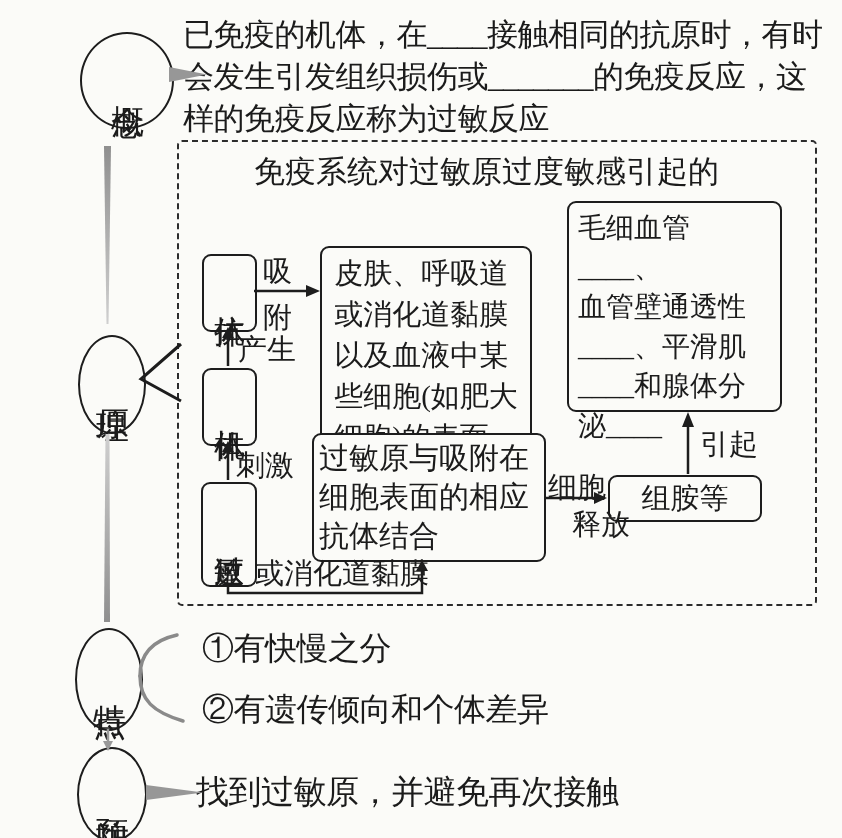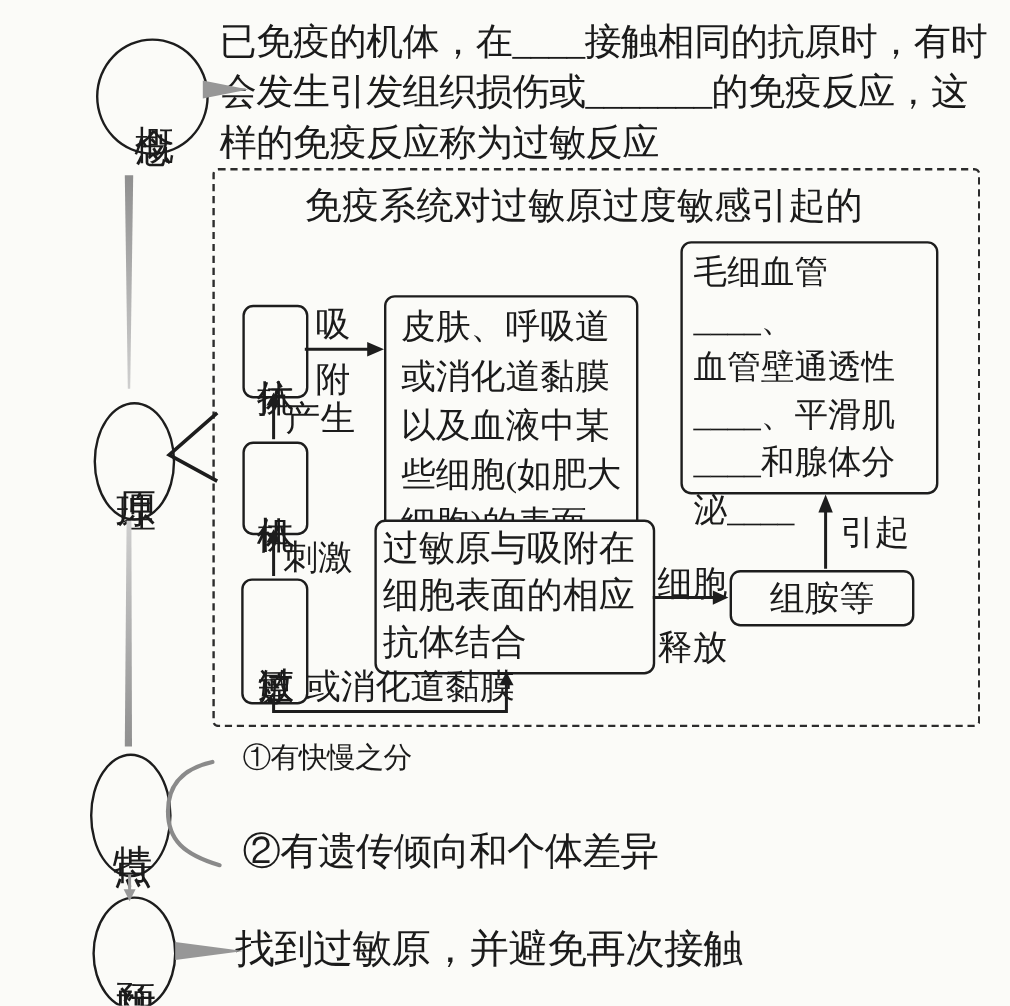--- a/index.html
+++ b/index.html
@@ -103,7 +103,7 @@
 <div class="lbl" style="left:236px;top:450px;">刺激</div>
 <div class="lbl" style="left:255px;top:558px;">或消化道黏膜</div>
 <div class="lbl" style="left:548px;top:461px;margin-top:11px;">细胞</div>
-<div class="lbl" style="left:548px;top:509px;margin-top:16px;">释放</div>
+<div class="lbl" style="left:572px;top:509px;">释放</div>
 <div class="lbl" style="left:700px;top:429px;">引起</div>
 
 <div class="bigtext" style="left:202px;top:611px;font-size:24px;">①有快慢之分</div>

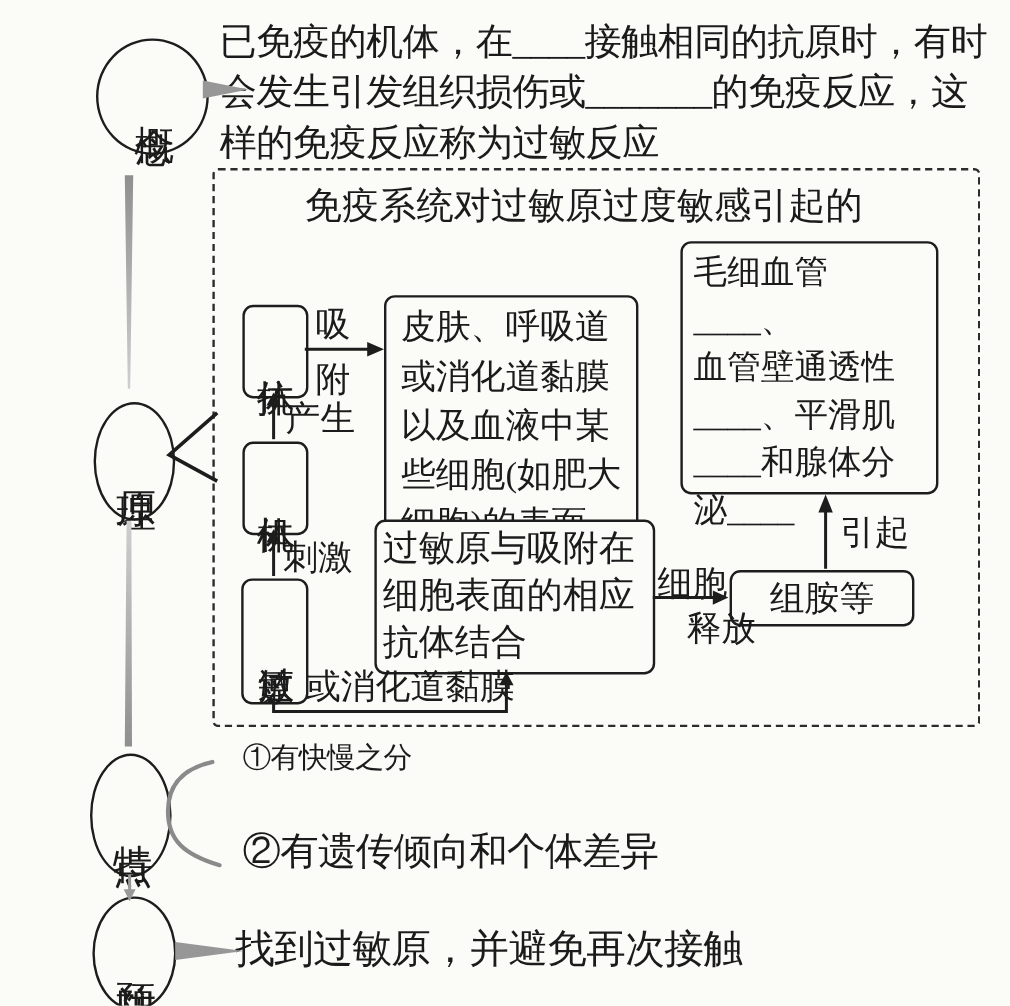--- a/index.html
+++ b/index.html
@@ -106,7 +106,7 @@
 <div class="lbl" style="left:572px;top:509px;">释放</div>
 <div class="lbl" style="left:700px;top:429px;">引起</div>
 
-<div class="bigtext" style="left:202px;top:611px;font-size:24px;">①有快慢之分</div>
+<div class="bigtext" style="left:202px;top:627px;font-size:32px;">①有快慢之分</div>
 <div class="bigtext" style="left:202px;top:688px;font-size:32px;">②有遗传倾向和个体差异</div>
 <div class="bigtext" style="left:196px;top:771px;font-size:33px;">找到过敏原，并避免再次接触</div>
 

